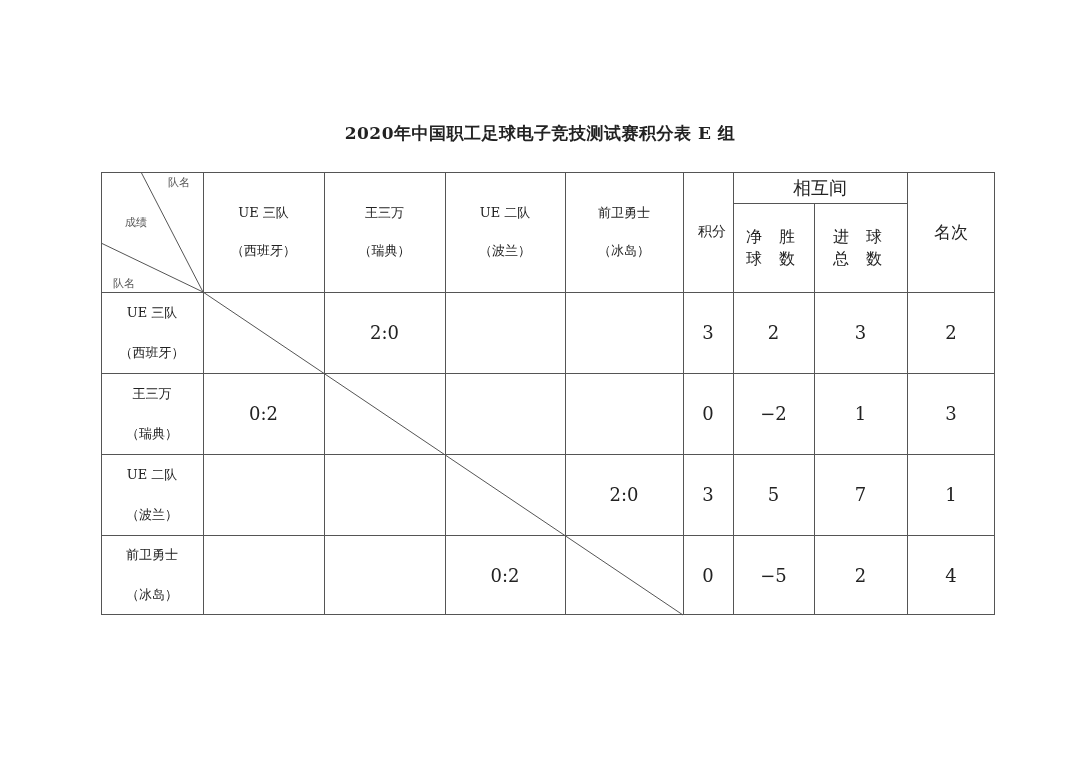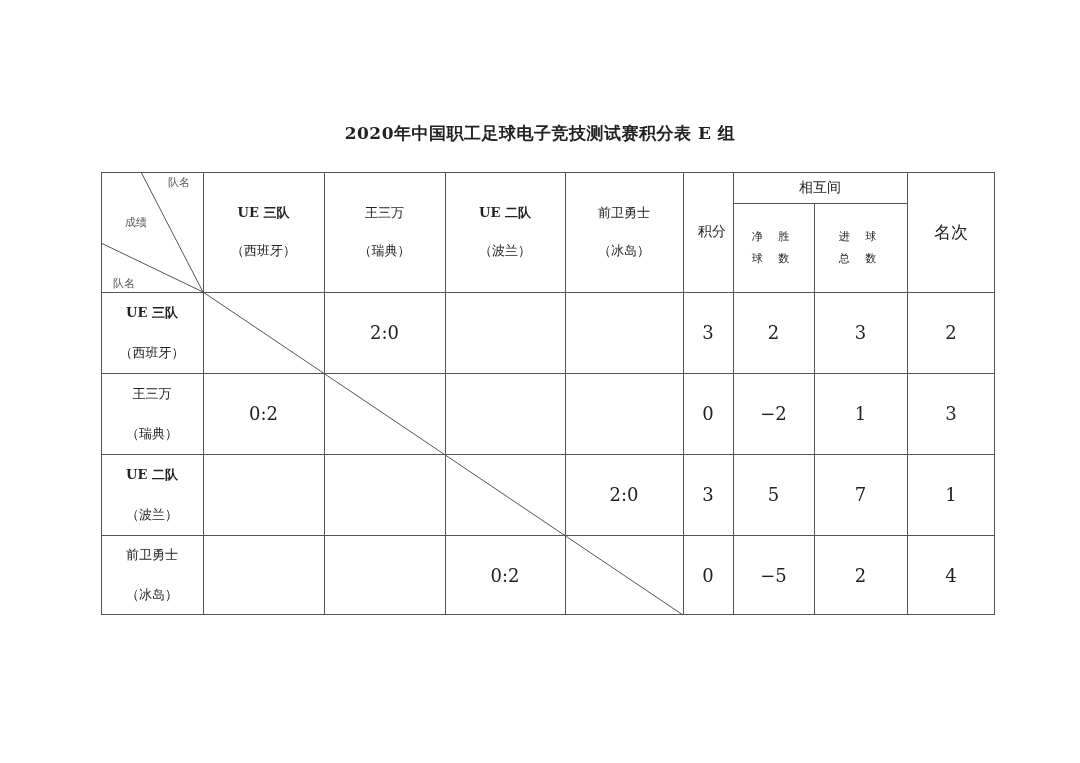--- a/index.html
+++ b/index.html
@@ -72,7 +72,7 @@
 </div>
 
 <div class="cell" style="left:683px;top:172px;width:50px;height:120px;font-size:14px;padding-left:8px;">积分</div>
-<div class="cell" style="left:733px;top:172px;width:174px;height:31px;font-size:14px;text-align:right;">相互间</div>
+<div class="cell" style="left:733px;top:172px;width:174px;height:31px;font-size:18px;text-align:right;">相互间</div>
 <div class="cell" style="left:733px;top:203px;width:81px;height:89px;">
   <div class="small">净 胜</div>
   <div class="small">球 数</div>

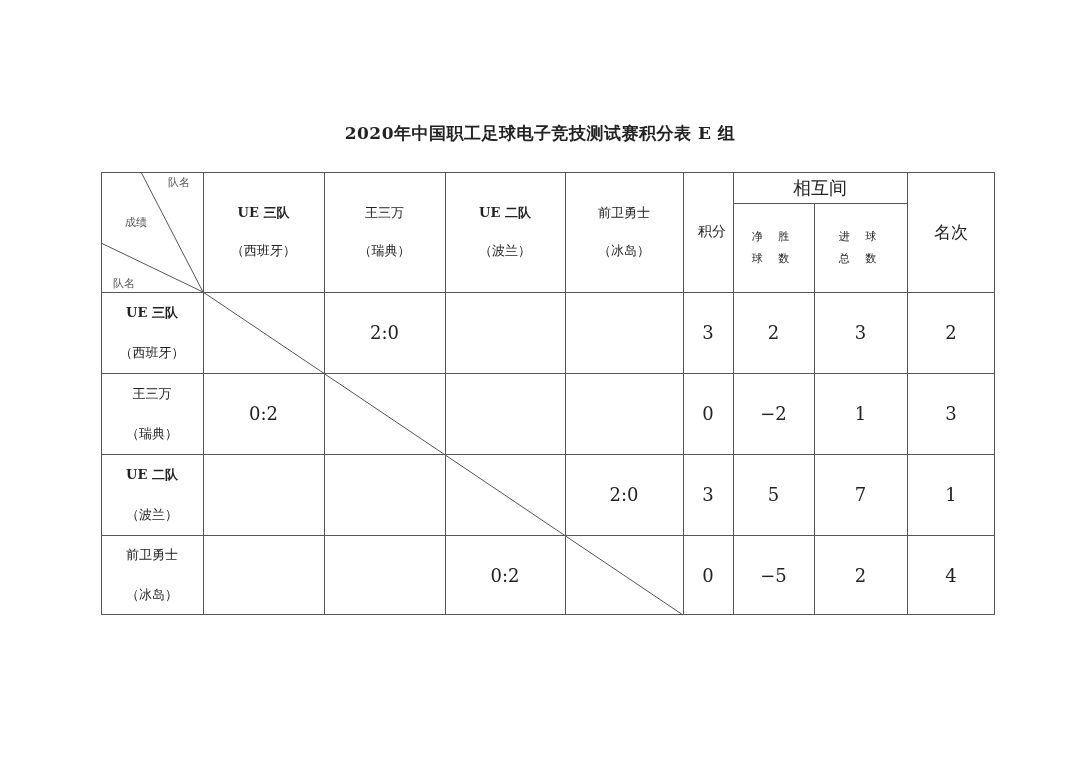--- a/index.html
+++ b/index.html
@@ -11,7 +11,7 @@
           align-items:center; justify-content:center; text-align:center; font-size:13px; }
   .lines { position:absolute; left:0; top:0; }
   .hdr-team { font-size:13px; line-height:38px; }
-  .bold { font-weight:bold; }
+  .bold { font-weight:normal; }
   .row-team { font-size:13px; line-height:40px; }
   .num { font-size:18px; }
   .small { font-size:11px; line-height:22px; letter-spacing:6px; }

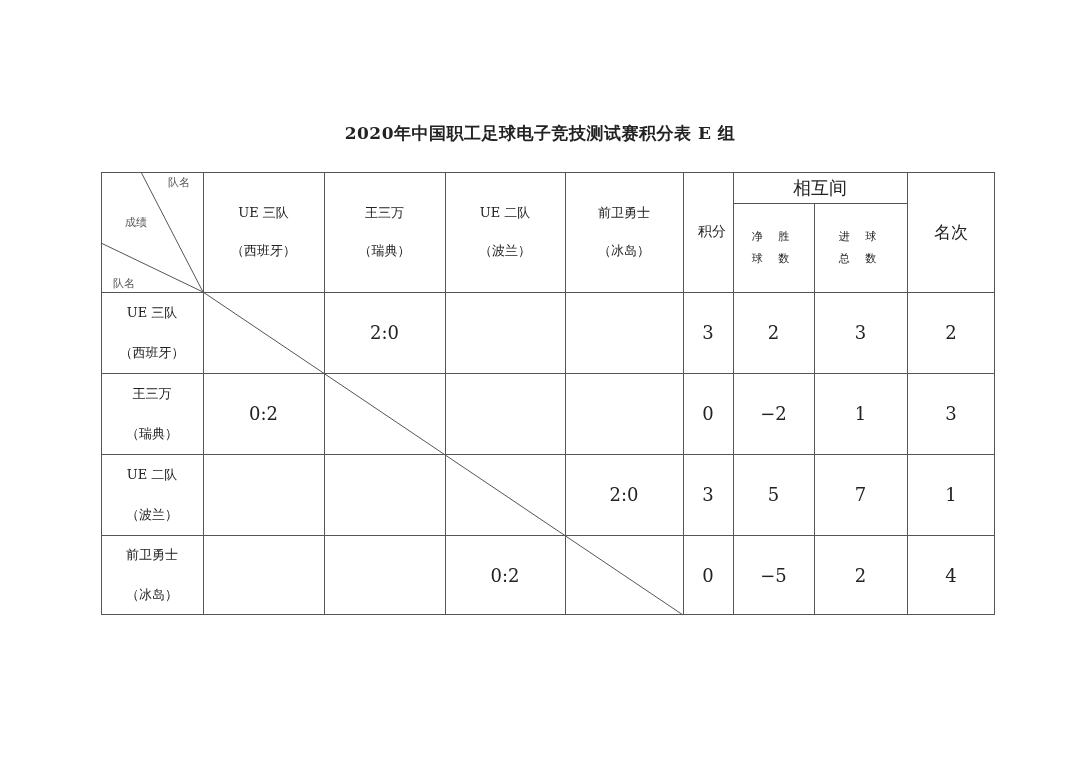--- a/index.html
+++ b/index.html
@@ -14,7 +14,7 @@
   .bold { font-weight:normal; }
   .row-team { font-size:13px; line-height:40px; }
   .num { font-size:18px; }
-  .small { font-size:11px; line-height:22px; letter-spacing:6px; }
+  .small { font-size:16px; line-height:22px; letter-spacing:6px; }
   .rank { font-size:17px; }
   .corner-label { position:absolute; font-size:11px; color:#555;text-align:right; }
 </style>

